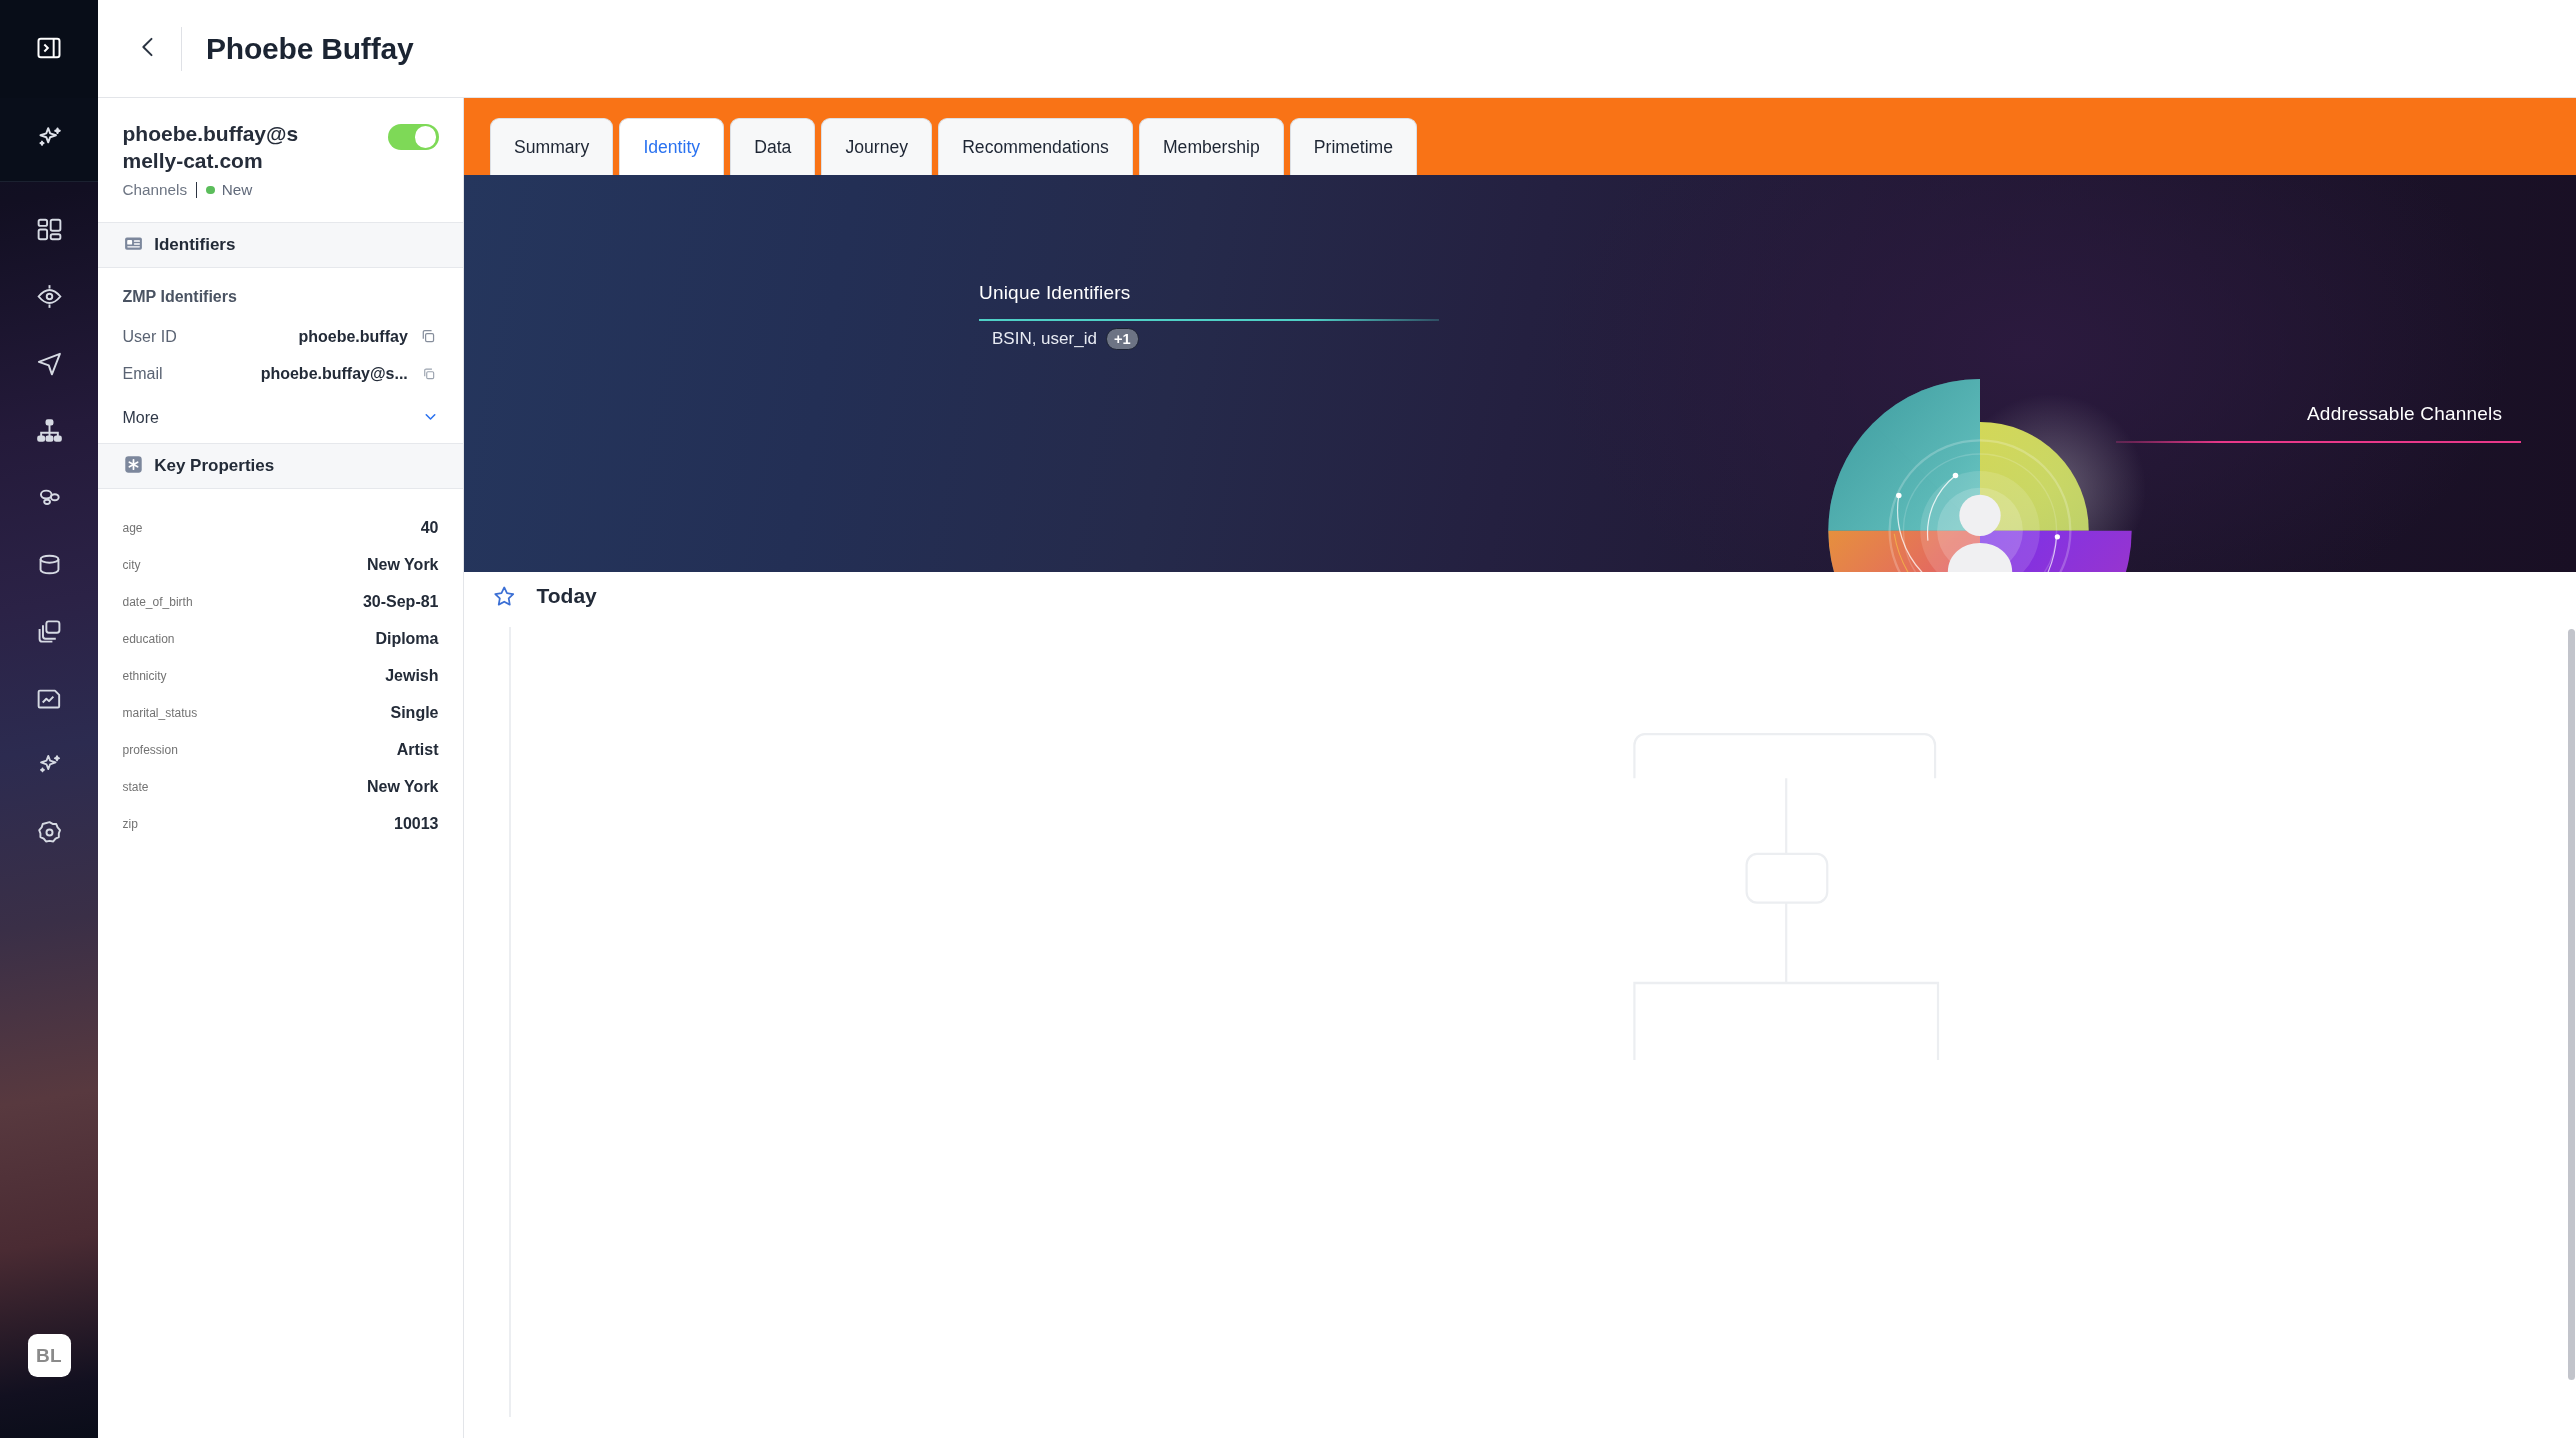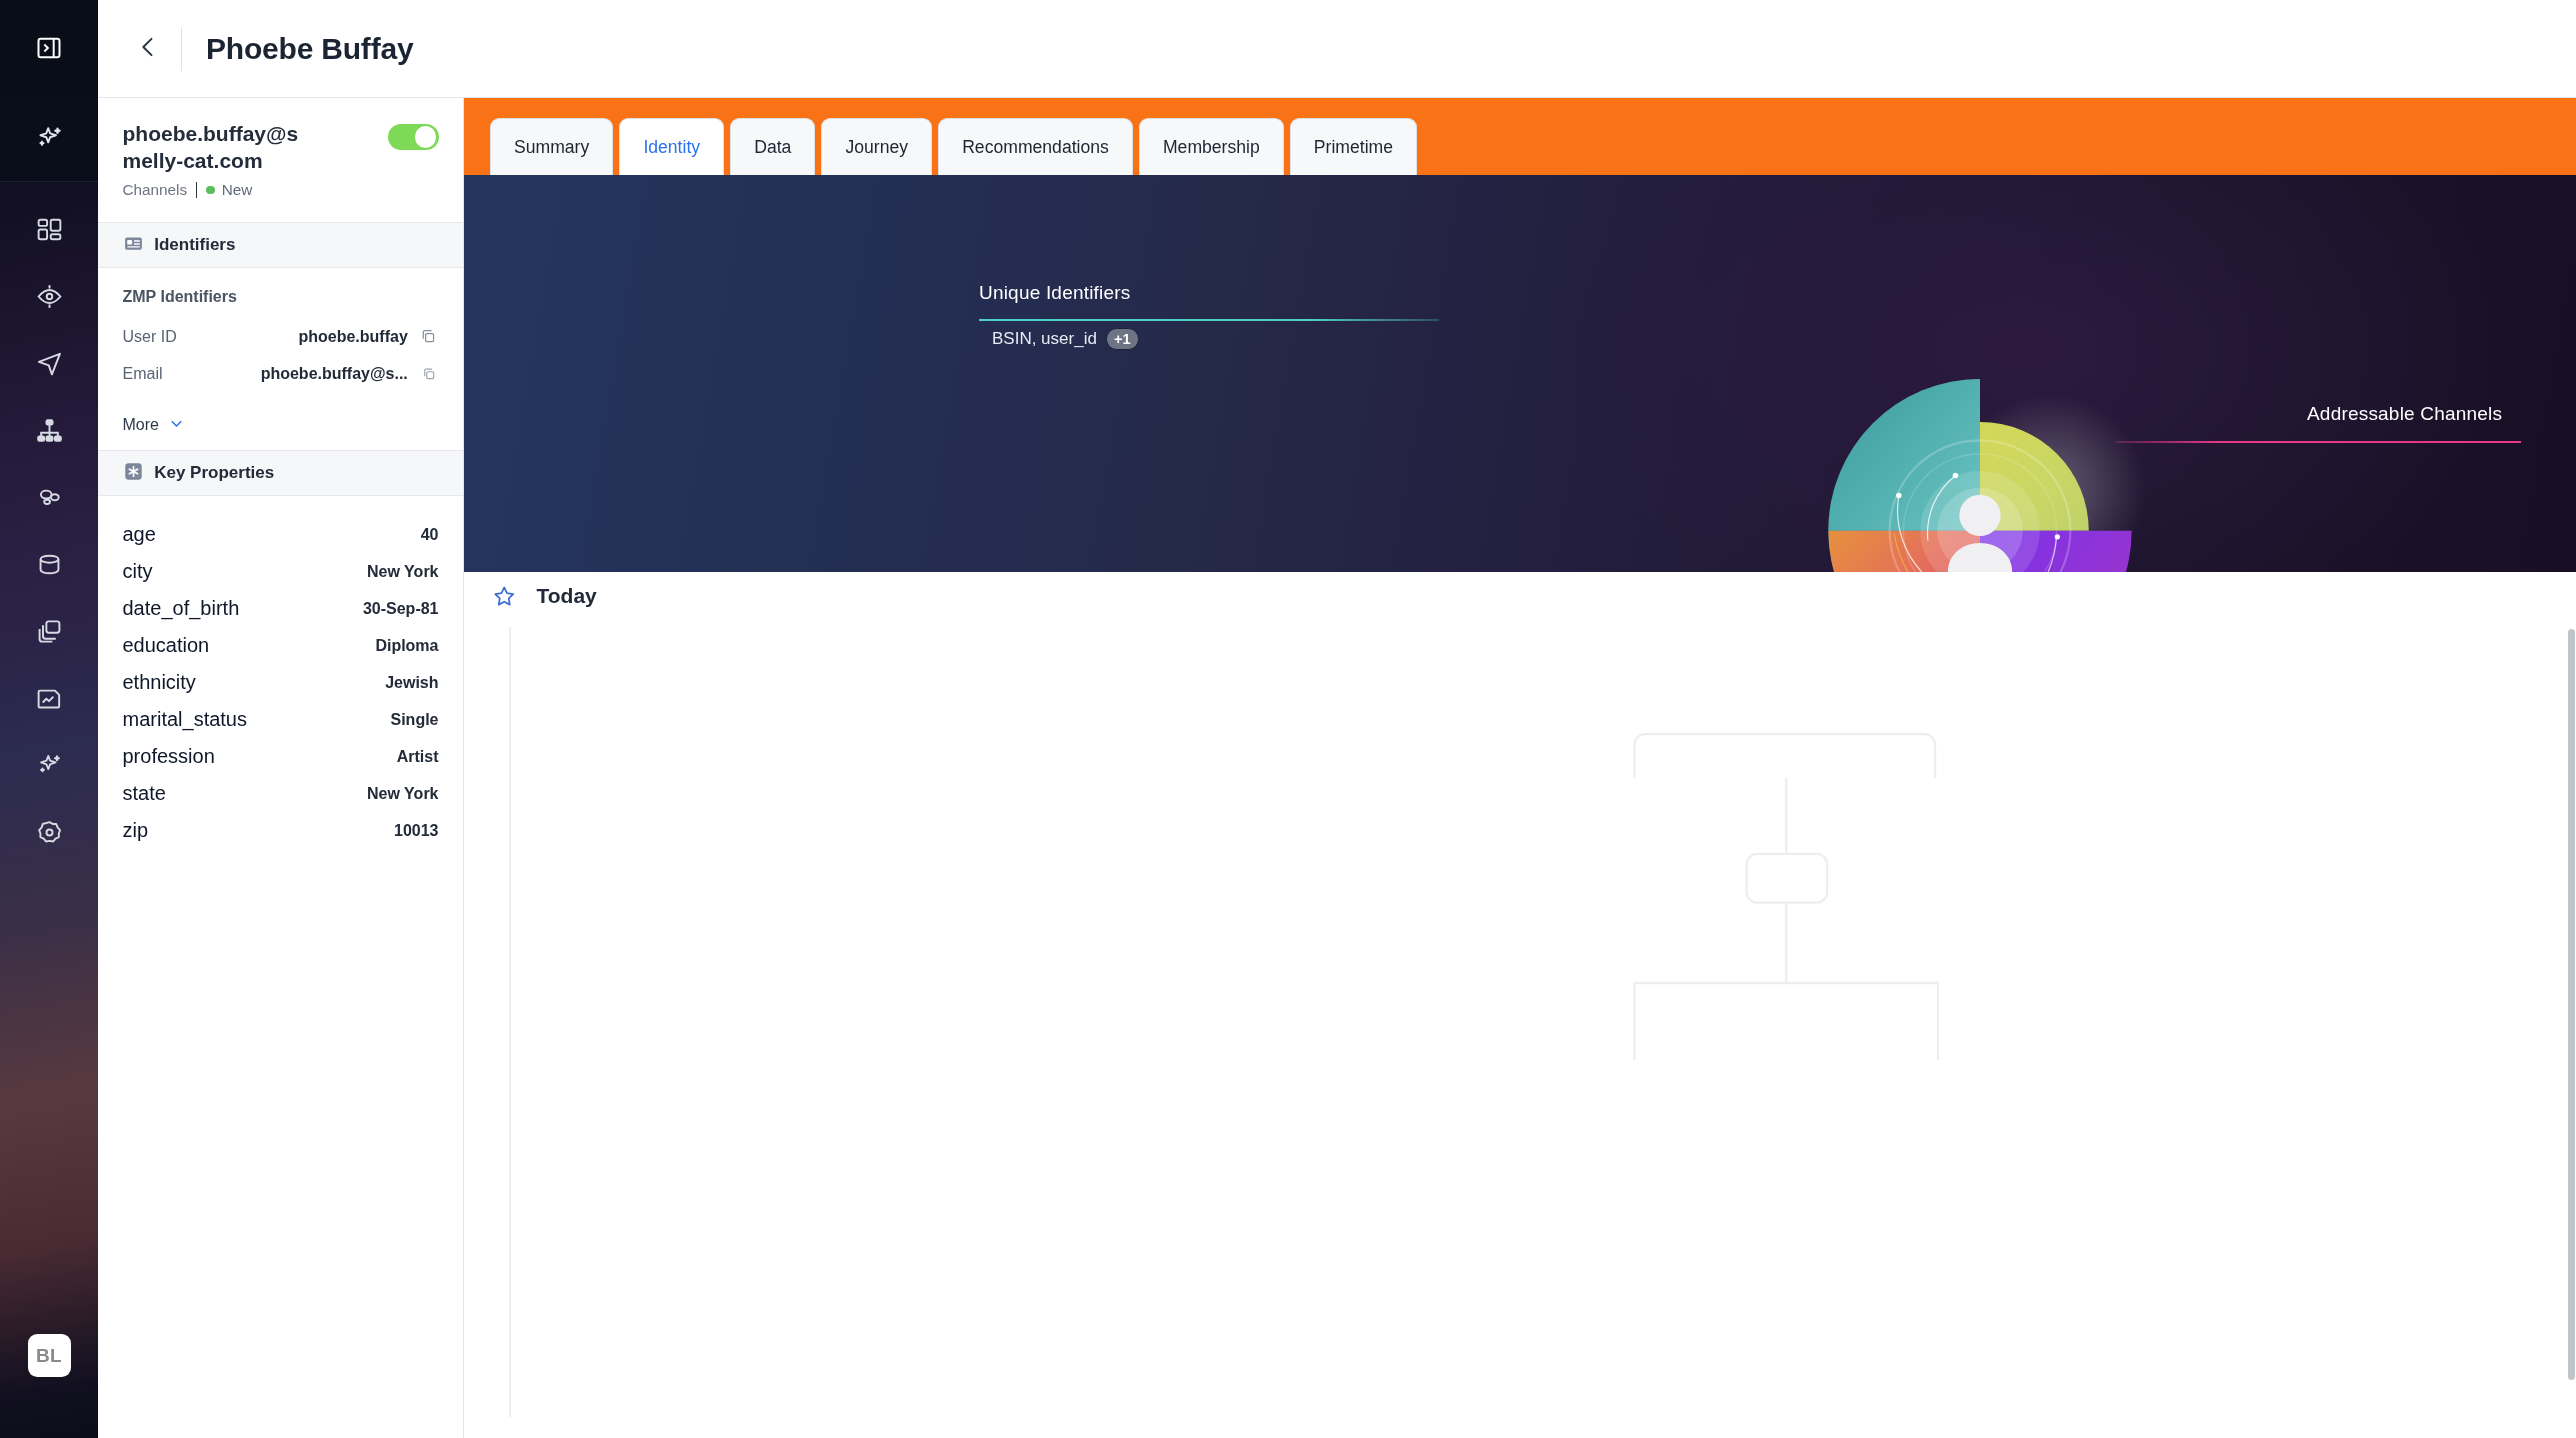--- a/index.html
+++ b/index.html
@@ -104,7 +104,7 @@
     white-space: nowrap; overflow: hidden; text-overflow: ellipsis;
   }
   .copy-ico { flex: 0 0 auto; width: 20px; display: flex; justify-content: center; cursor: pointer; }
-  .more-row { display: flex; align-items: center; gap: 9.2px; margin-top: 23px; cursor: pointer; }
+  .more-row { display: flex; align-items: center; gap: 9.2px; margin-top: 16px; cursor: pointer; justify-content: space-between; }
   .more-row .lbl { font-size: 16px; color: #2f3848; }
 
   .kp-block { padding: 20px 24.5px 15.3px 24.5px; }

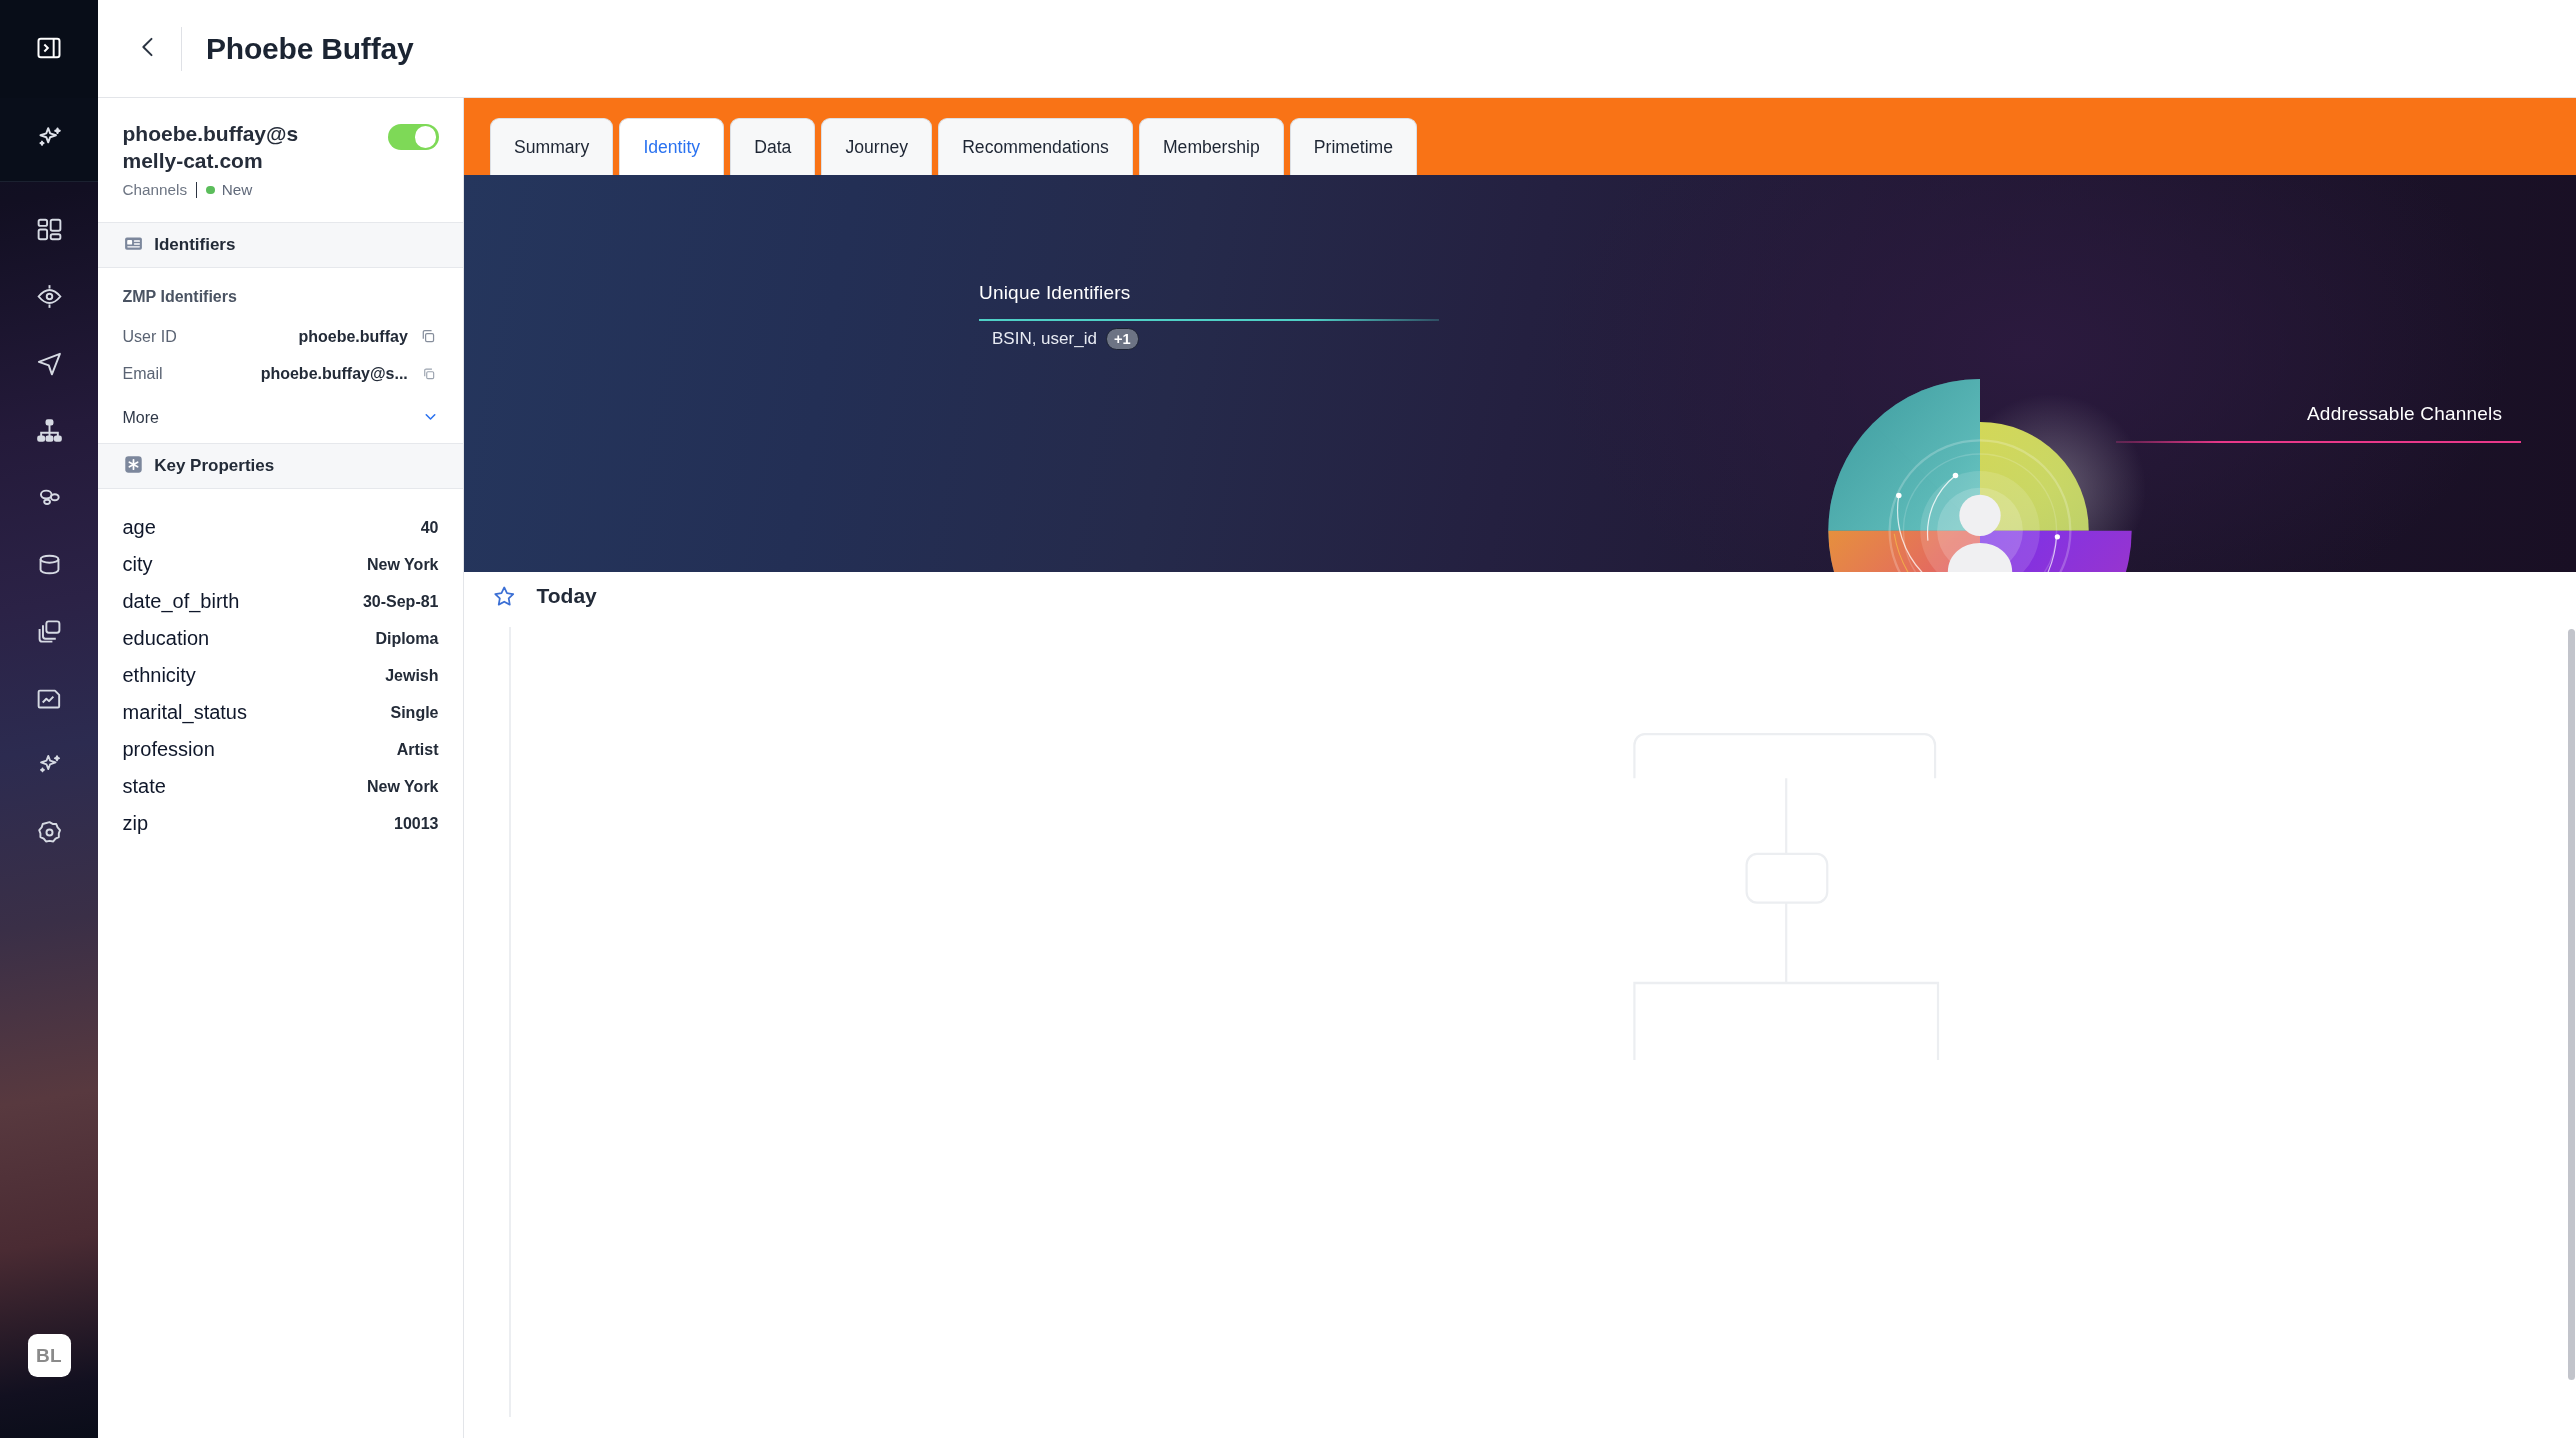--- a/index.html
+++ b/index.html
@@ -109,7 +109,7 @@
 
   .kp-block { padding: 20px 24.5px 15.3px 24.5px; }
   .kp-row { display: flex; align-items: center; height: 37px; }
-  .kp-key { font-size: 20px; color: #0f172a; }
+  .kp-key { font-size: 12px; color: #737373; }
   .kp-val { flex: 1 1 auto; text-align: right; font-size: 16px; font-weight: 700; color: #232b38; }
 
   

